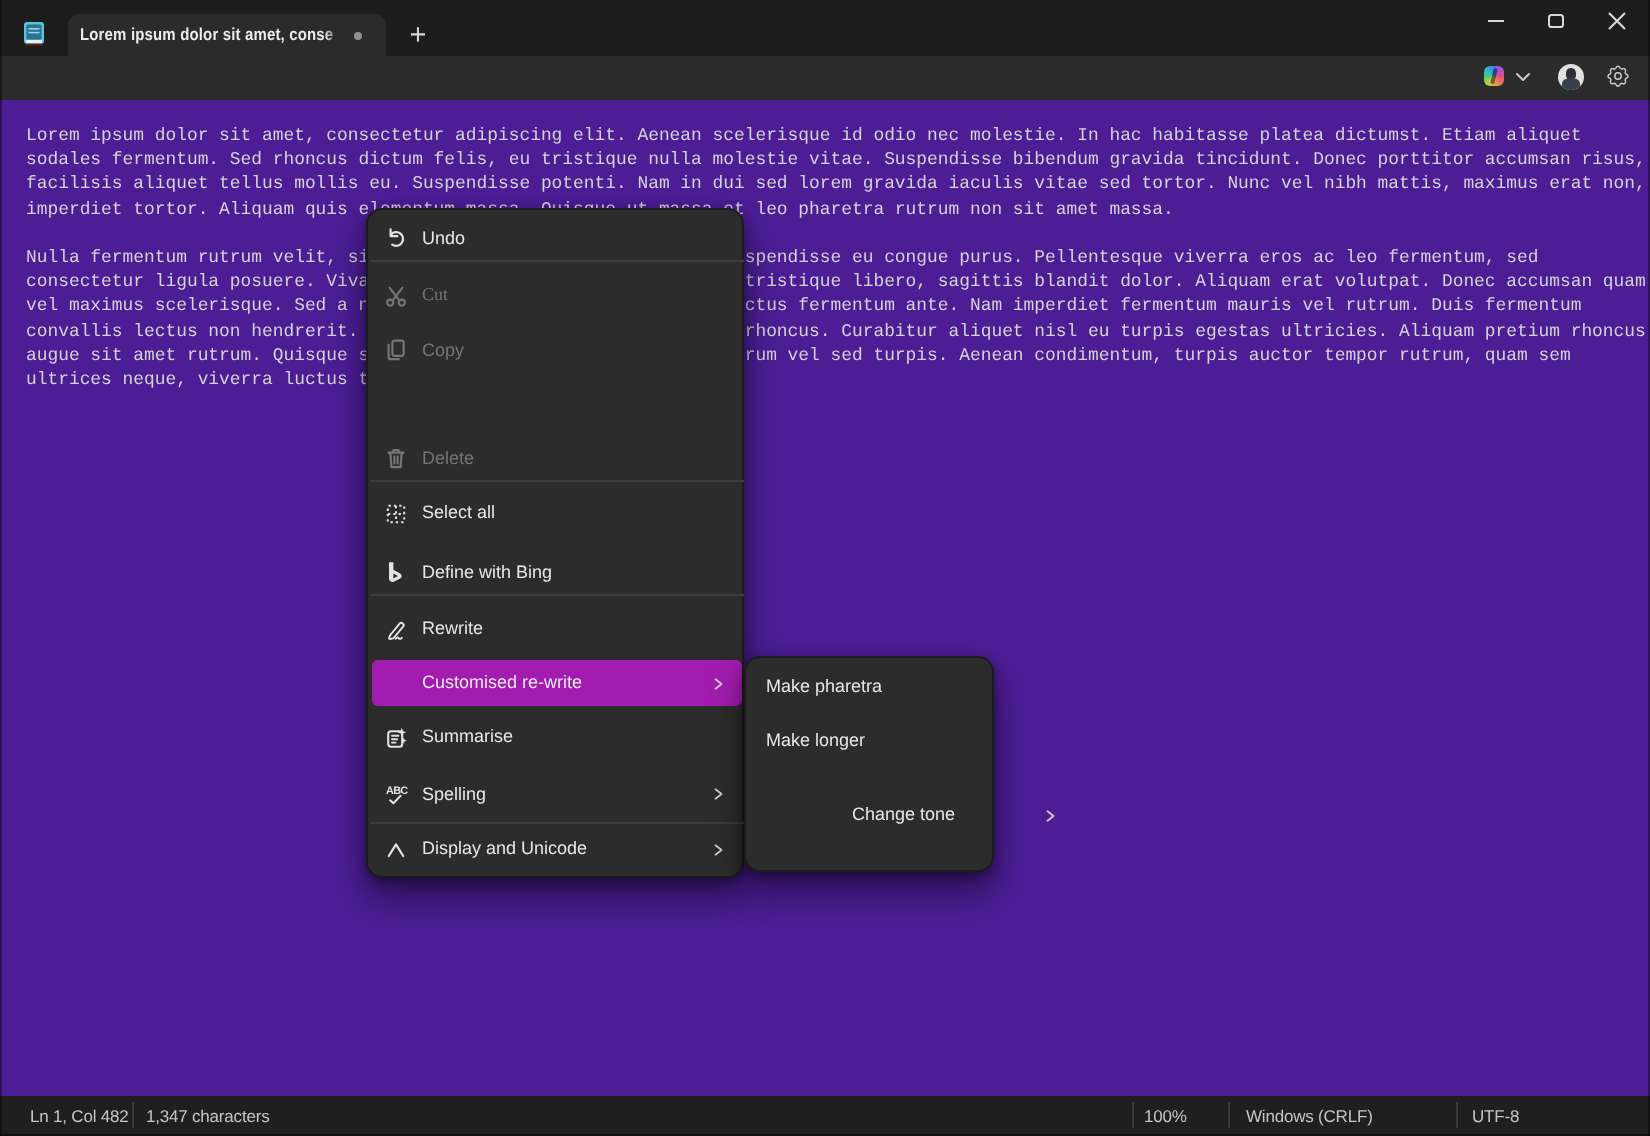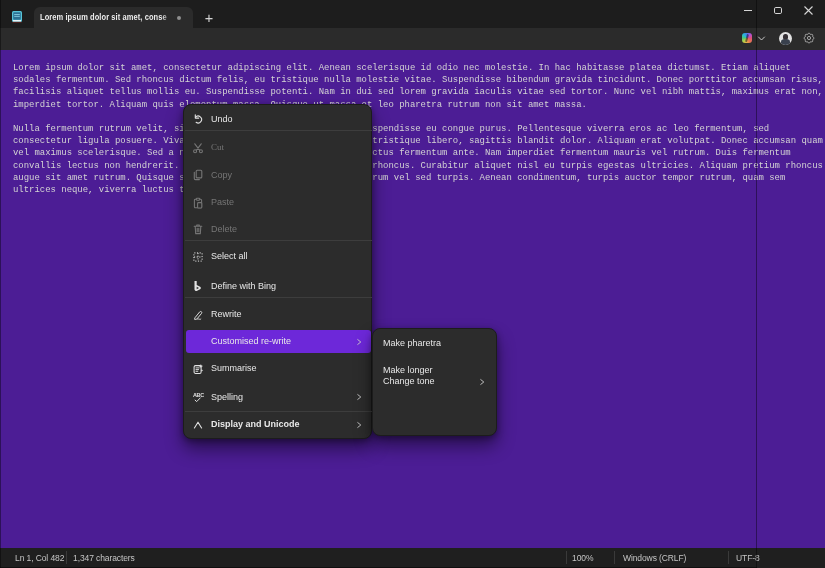--- a/index.html
+++ b/index.html
@@ -6,7 +6,7 @@
 svg { display:block; }
 html,body { width:825px; height:568px; overflow:hidden; background:#262626;
   font-family:"Liberation Sans", sans-serif; }
-#win { position:absolute; inset:0; width:757px; height:568px; background:#262626; }
+#win { position:absolute; inset:0; width:825px; height:568px; background:#262626; }
 #win:after { content:""; position:absolute; inset:0; z-index:99; pointer-events:none;
   box-shadow: inset 1px 0 0 rgba(0,0,0,.4), inset -1px 0 0 rgba(0,0,0,.4), inset 0 -1px 0 rgba(0,0,0,.5); }
 

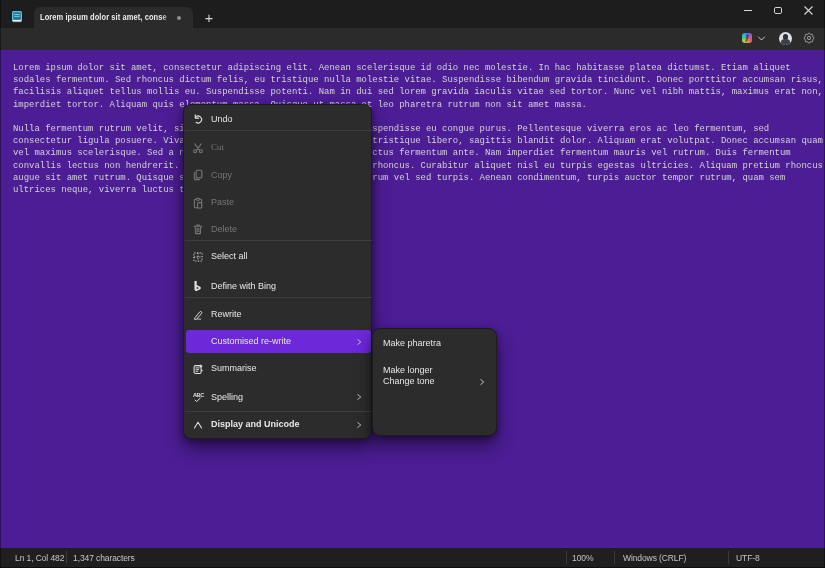--- a/index.html
+++ b/index.html
@@ -165,14 +165,6 @@
         </svg>
         <div class="lbl">Copy</div>
       </div>
-<div class="mi dis" style="top:86.0px;">
-        <svg class="ic" width="12" height="12" viewBox="0 0 12 12">
-          <rect x="2.4" y="2.2" width="7.2" height="8.6" rx="1" stroke="#757575" stroke-width="1.05" fill="none"></rect>
-          <rect x="4.3" y="1.2" width="3.4" height="2" rx="0.6" fill="#2c2c2c" stroke="#757575" stroke-width="1.05"></rect>
-          <rect x="5.6" y="5.6" width="4.2" height="5.4" rx="0.8" fill="#2c2c2c" stroke="#757575" stroke-width="1.05"></rect>
-        </svg>
-        <div class="lbl">Paste</div>
-      </div>
 <div class="mi dis" style="top:112.5px;">
         <svg class="ic" width="12" height="12" viewBox="0 0 12 12">
           <path d="M2.2 3.3 L9.8 3.3 M4.7 3.1 L4.7 2 L7.3 2 L7.3 3.1 M3.2 3.5 L3.7 10.6 L8.3 10.6 L8.8 3.5 M5.2 5.2 L5.2 8.8 M6.8 5.2 L6.8 8.8" stroke="#757575" stroke-width="1.1" fill="none" stroke-linecap="round" stroke-linejoin="round"></path>

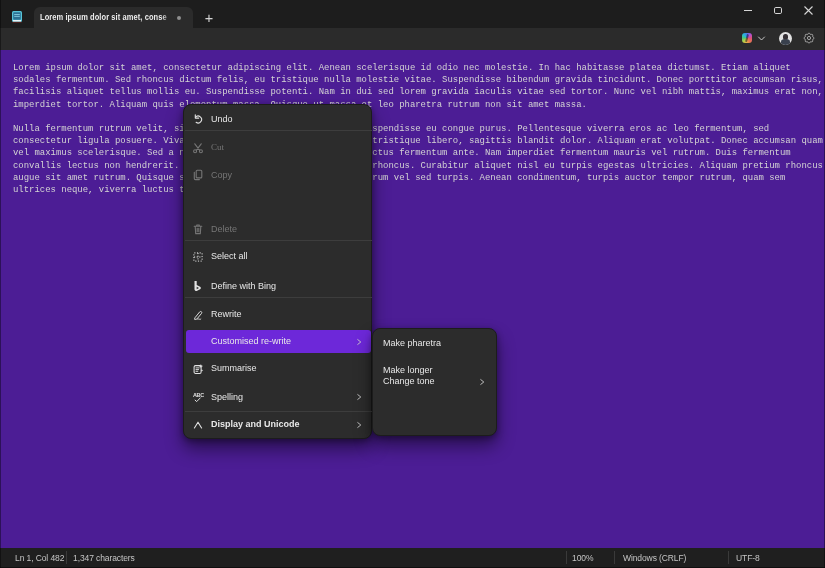--- a/index.html
+++ b/index.html
@@ -63,7 +63,7 @@
 .mi.dis .lbl { color:#757575; }
 .mi .ic { position:absolute; left:5.5px; top:5.5px; width:12px; height:12px; }
 .mi .arrow { position:absolute; right:8px; top:7.5px; width:8px; height:8px; }
-.mi.hl { background:#6d28d9; }
+.mi.hl { background:#a21caf; }
 .msep { position:absolute; left:1px; width:187px; height:1px; background:#3d3d3d; }
 .smi { position:absolute; left:5px; width:115px; height:24px; border-radius:4px; }
 .smi .lbl { position:absolute; left:5px; top:6px; font-size:9px; color:#e8e8e8; white-space:nowrap; }

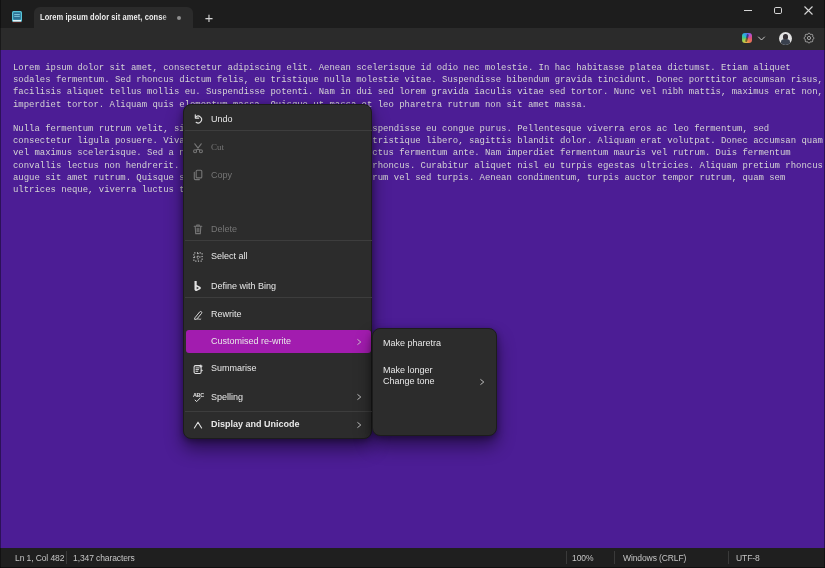--- a/index.html
+++ b/index.html
@@ -234,7 +234,7 @@
 <div class="smi" style="top:29.5px;">
         <div class="lbl">Make longer</div>
       </div>
-<div class="smi" style="top:41px;">
+<div class="smi" style="top:67px;margin-left:43px;">
         <div class="lbl">Change tone</div>
         <svg class="arrow" width="8" height="8" viewBox="0 0 9 9">
           <path d="M3.1 1.8 L6.5 4.5 L3.1 7.2" stroke="#cfcfcf" stroke-width="1" fill="none" stroke-linecap="round" stroke-linejoin="round"></path>

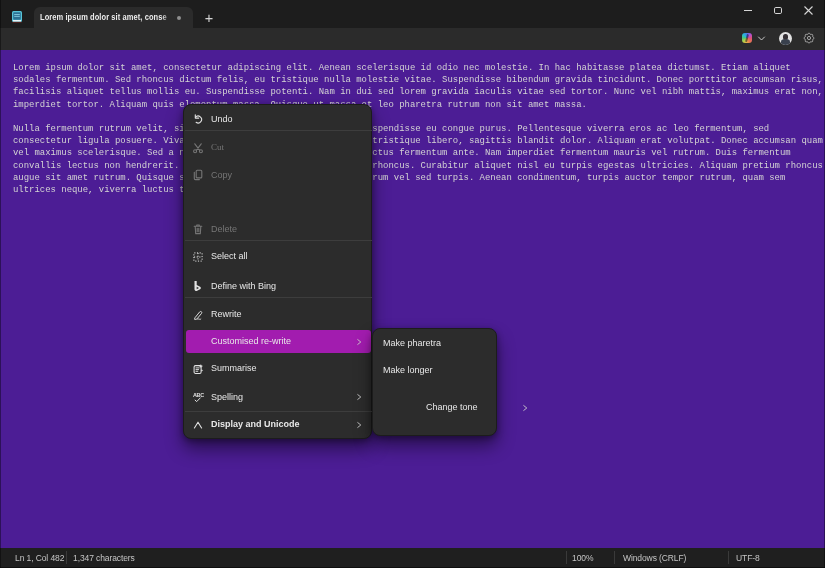--- a/index.html
+++ b/index.html
@@ -217,7 +217,7 @@
           <path d="M3.1 1.8 L6.5 4.5 L3.1 7.2" stroke="#cfcfcf" stroke-width="1" fill="none" stroke-linecap="round" stroke-linejoin="round"></path>
         </svg>
       </div>
-<div class="mi" style="top:308.0px;font-weight:bold;">
+<div class="mi" style="top:308.0px;">
         <svg class="ic" width="12" height="12" viewBox="0 0 12 12">
           <path d="M2.4 9 L6 3.2 L9.6 9" stroke="#e2e2e2" stroke-width="1.1" fill="none" stroke-linecap="round" stroke-linejoin="round"></path>
         </svg>

